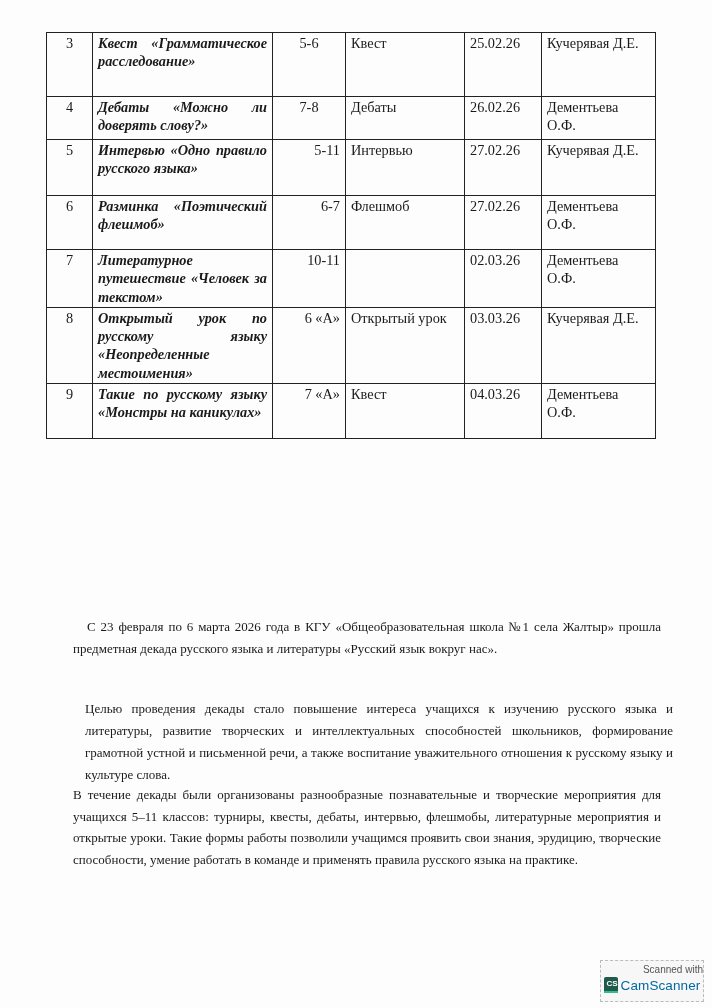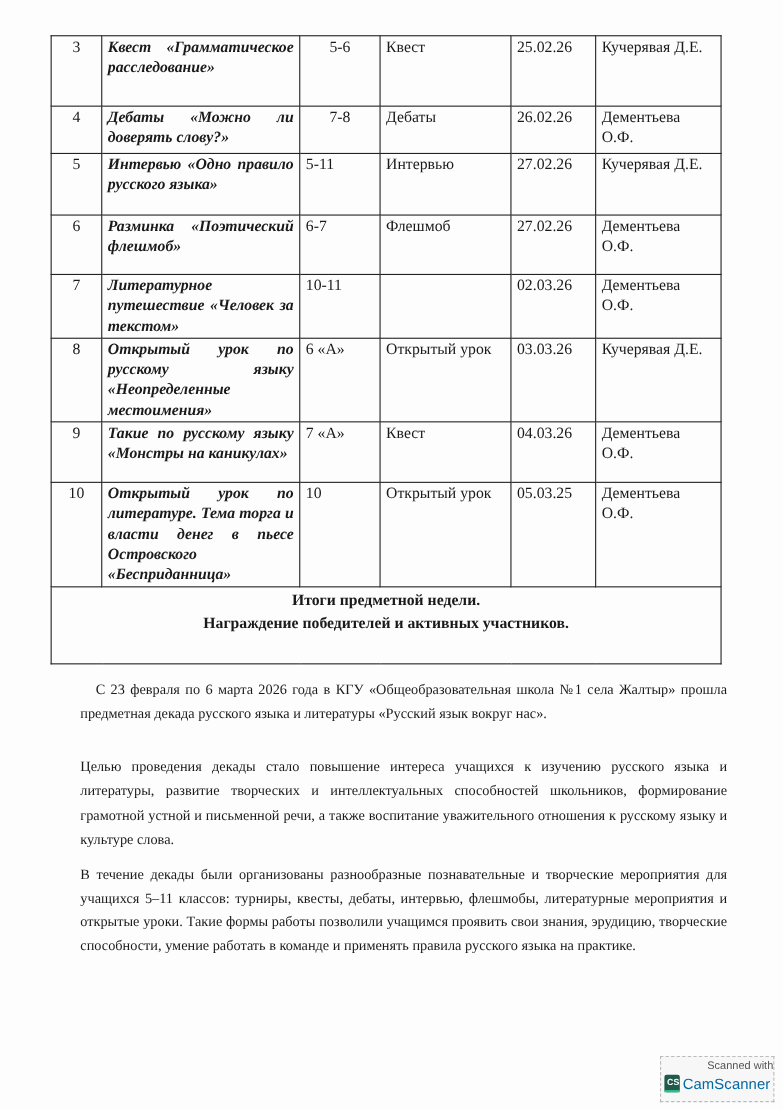--- a/index.html
+++ b/index.html
@@ -31,7 +31,7 @@
     .c-num-cell { text-align: center; }
     .c-title-cell { font-weight: bold; font-style: italic; text-align: justify; text-align-last: left; }
     .c-grade-cell { text-align: center; }
-    .c-grade-cell.center { text-align: left; }
+    .c-grade-cell.center { text-align: right; }
     .summary-cell { text-align: center; font-weight: bold; padding-top: 2px !important; height: 66px; }
     .summary-line { display: block; line-height: 21px; }
 

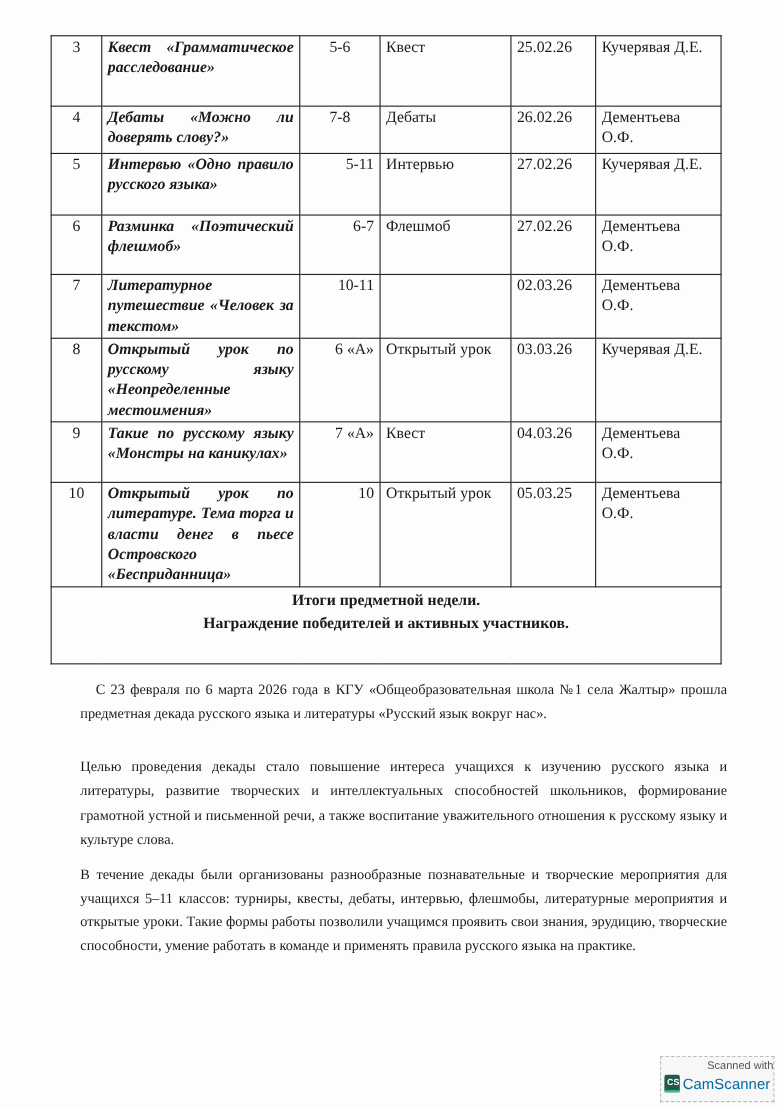--- a/index.html
+++ b/index.html
@@ -133,14 +133,6 @@
       <td>04.03.26</td>
       <td>Дементьева О.Ф.</td>
     </tr>
-    <tr style="height:92px">
-      <td class="c-num-cell">10</td>
-      <td class="c-title-cell">Открытый урок по литературе. Тема торга и власти денег в пьесе Островского «Бесприданница»</td>
-      <td class="c-grade-cell center">10</td>
-      <td>Открытый урок</td>
-      <td>05.03.25</td>
-      <td>Дементьева О.Ф.</td>
-    </tr>
     <tr>
       <td colspan="6" class="summary-cell">
         <span class="summary-line">Итоги  предметной недели.</span>

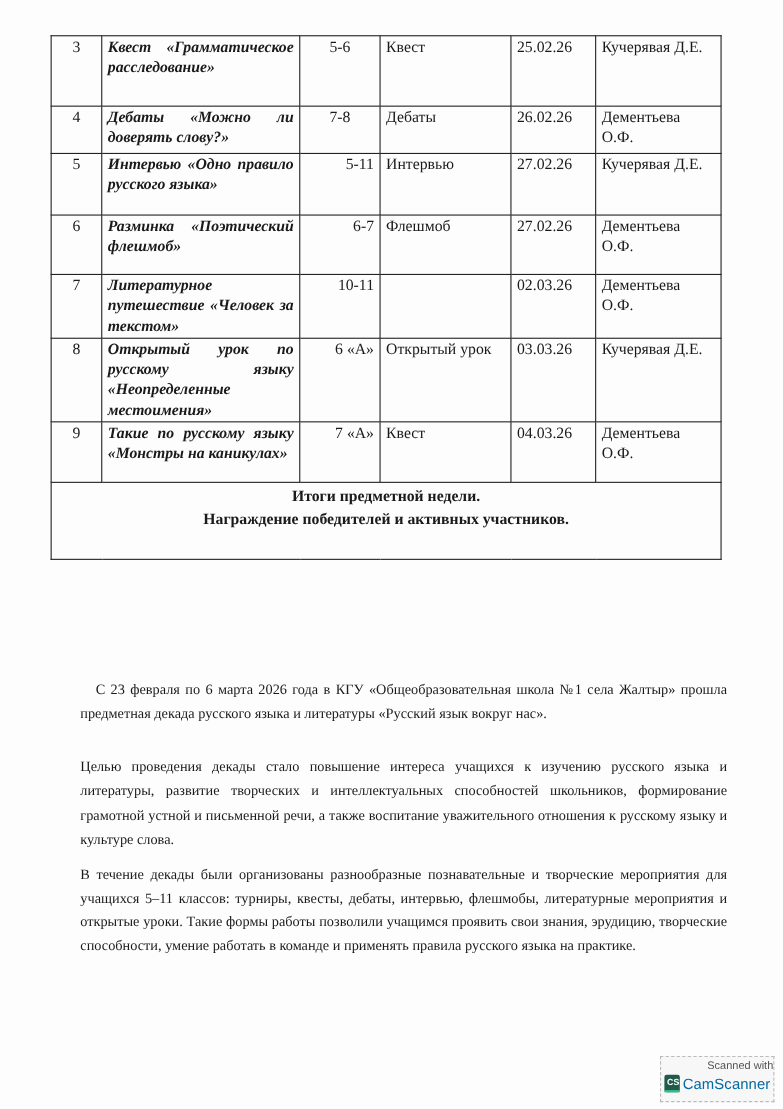--- a/index.html
+++ b/index.html
@@ -133,12 +133,6 @@
       <td>04.03.26</td>
       <td>Дементьева О.Ф.</td>
     </tr>
-    <tr>
-      <td colspan="6" class="summary-cell">
-        <span class="summary-line">Итоги  предметной недели.</span>
-        <span class="summary-line">Награждение победителей и активных участников.</span>
-      </td>
-    </tr>
   </tbody>
 </table>
 

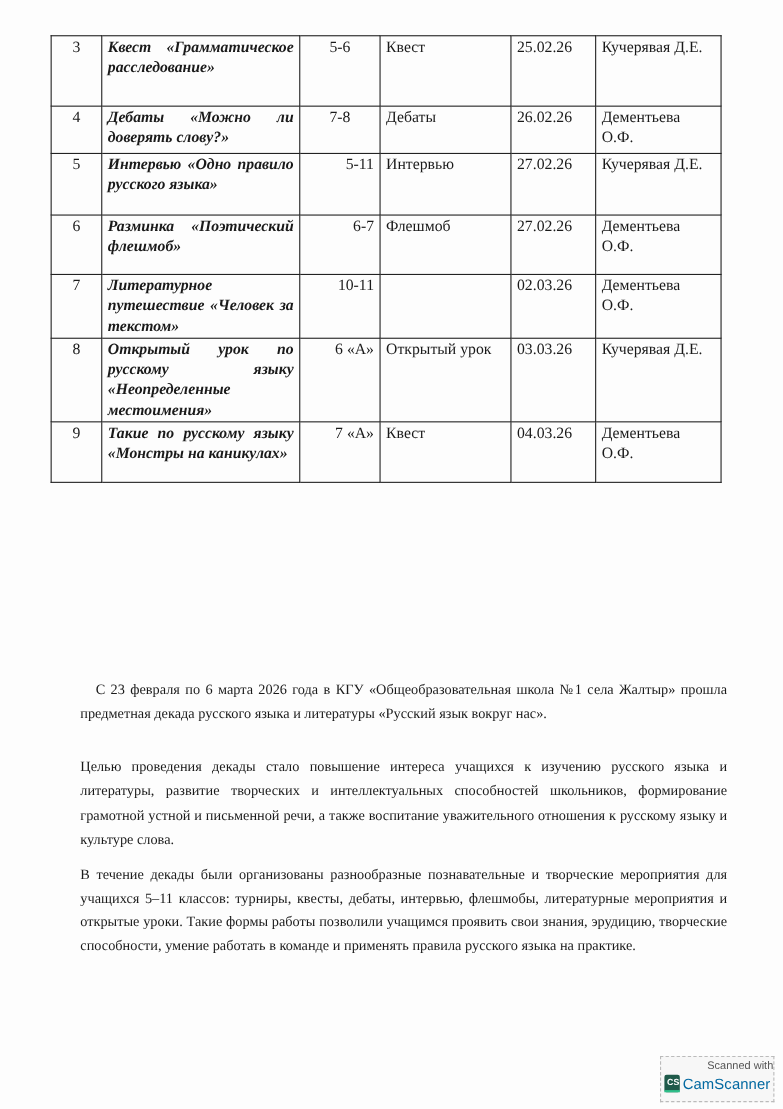--- a/index.html
+++ b/index.html
@@ -137,7 +137,7 @@
 </table>
 
 <p class="paragraph p1" style="margin:0">С 23 февраля по 6 марта 2026 года в КГУ «Общеобразовательная школа №1 села Жалтыр» прошла предметная декада русского языка и литературы «Русский язык вокруг нас».</p>
-<p class="paragraph p2" style="margin:0">Целью проведения декады стало повышение интереса учащихся к изучению русского языка и литературы, развитие творческих и интеллектуальных способностей школьников, формирование грамотной устной и письменной речи, а также воспитание уважительного отношения к русскому языку и культуре слова.</p>
+<p class="paragraph p2" style="margin:12px">Целью проведения декады стало повышение интереса учащихся к изучению русского языка и литературы, развитие творческих и интеллектуальных способностей школьников, формирование грамотной устной и письменной речи, а также воспитание уважительного отношения к русскому языку и культуре слова.</p>
 <p class="paragraph p3" style="margin:0">В течение декады были организованы разнообразные познавательные и творческие мероприятия для учащихся 5–11 классов: турниры, квесты, дебаты, интервью, флешмобы, литературные мероприятия и открытые уроки. Такие формы работы позволили учащимся проявить свои знания, эрудицию, творческие способности, умение работать в команде и применять правила русского языка на практике.</p>
 
 <div class="cs-badge">

